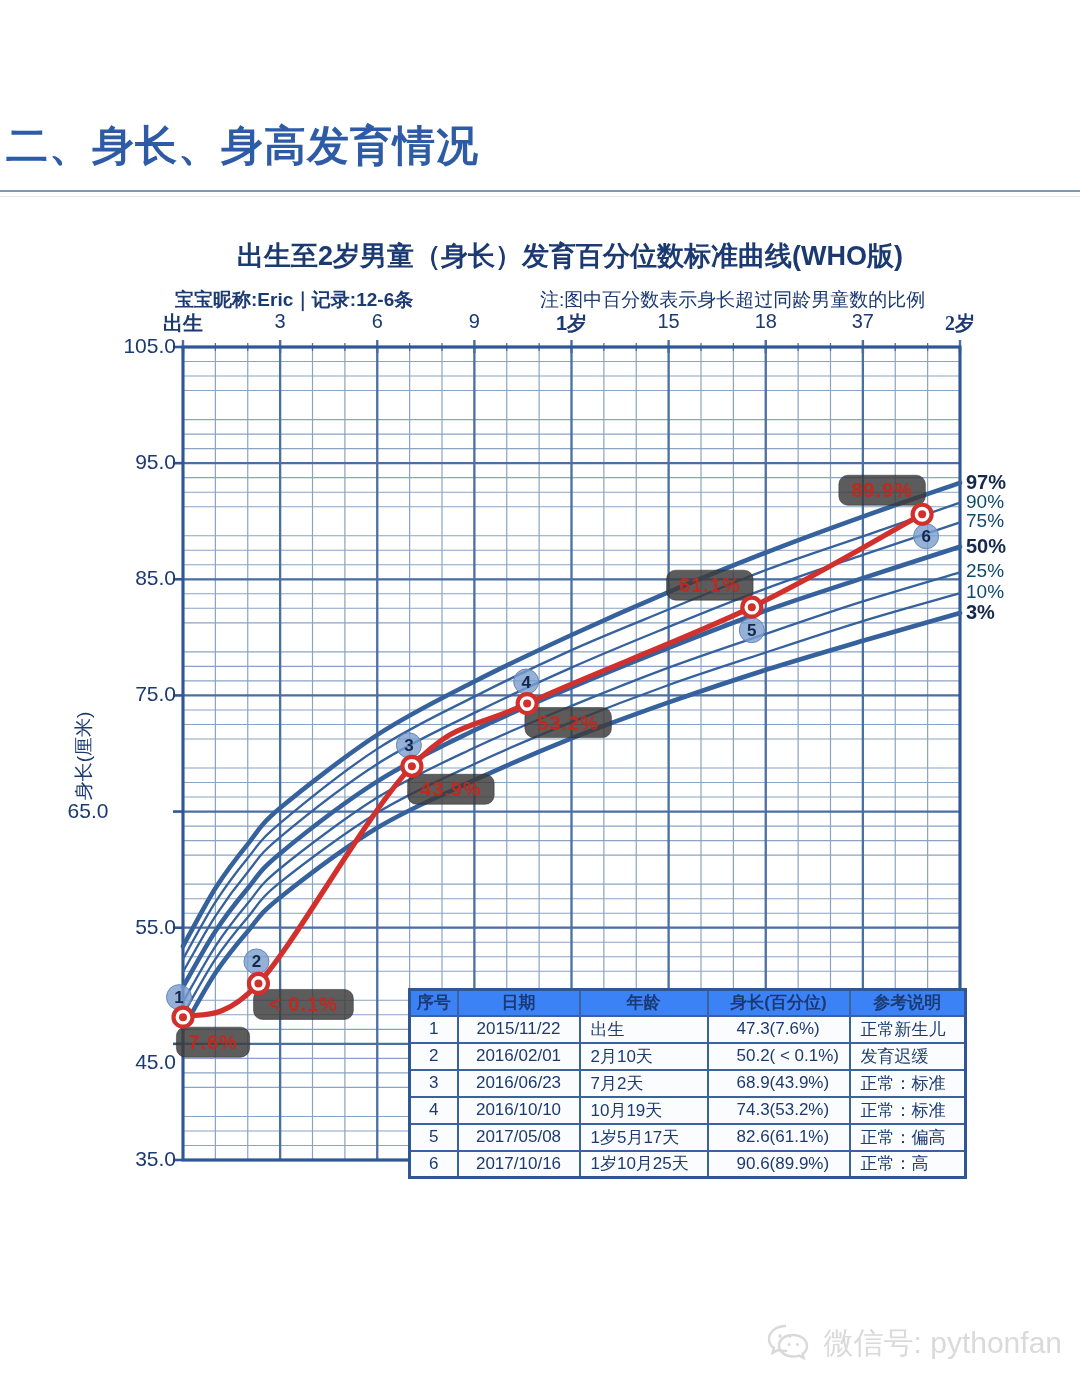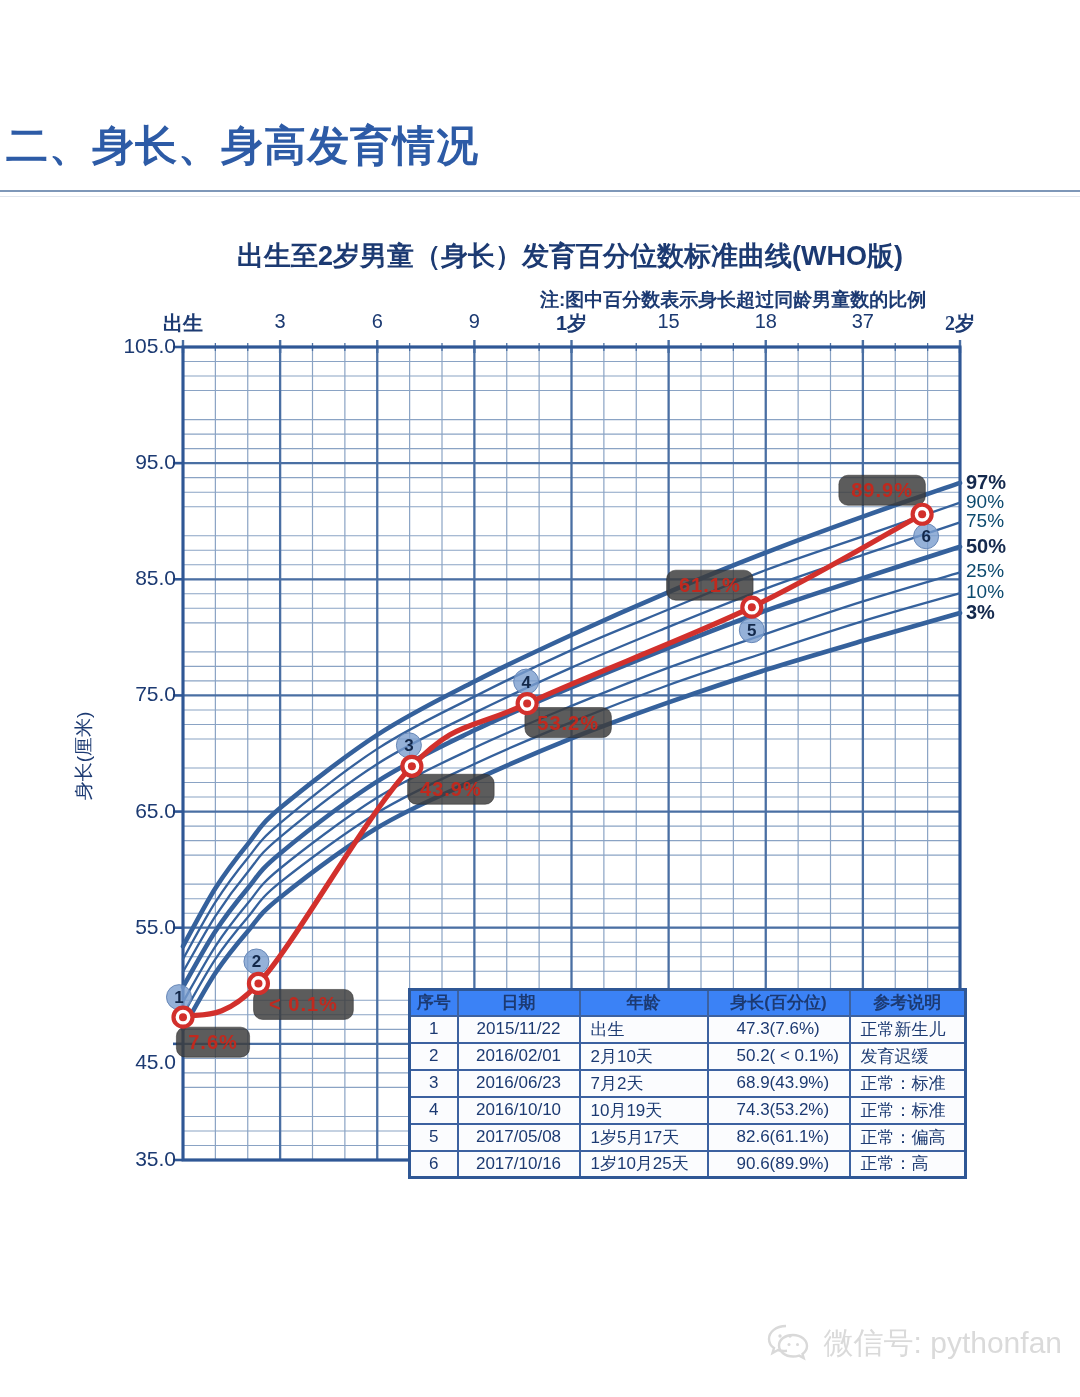--- a/index.html
+++ b/index.html
@@ -51,6 +51,7 @@
   <div class="header-divider2"></div>
 
   <div class="chart-title">出生至2岁男童（身长）发育百分位数标准曲线(WHO版)</div>
+  <div class="chart-sub-left">宝宝昵称:Eric｜记录:12-6条</div>
   <div class="chart-sub-right">注:图中百分数表示身长超过同龄男童数的比例</div>
 
   <svg class="plot" id="plot-svg" width="1080" height="1397" viewBox="0 0 1080 1397">

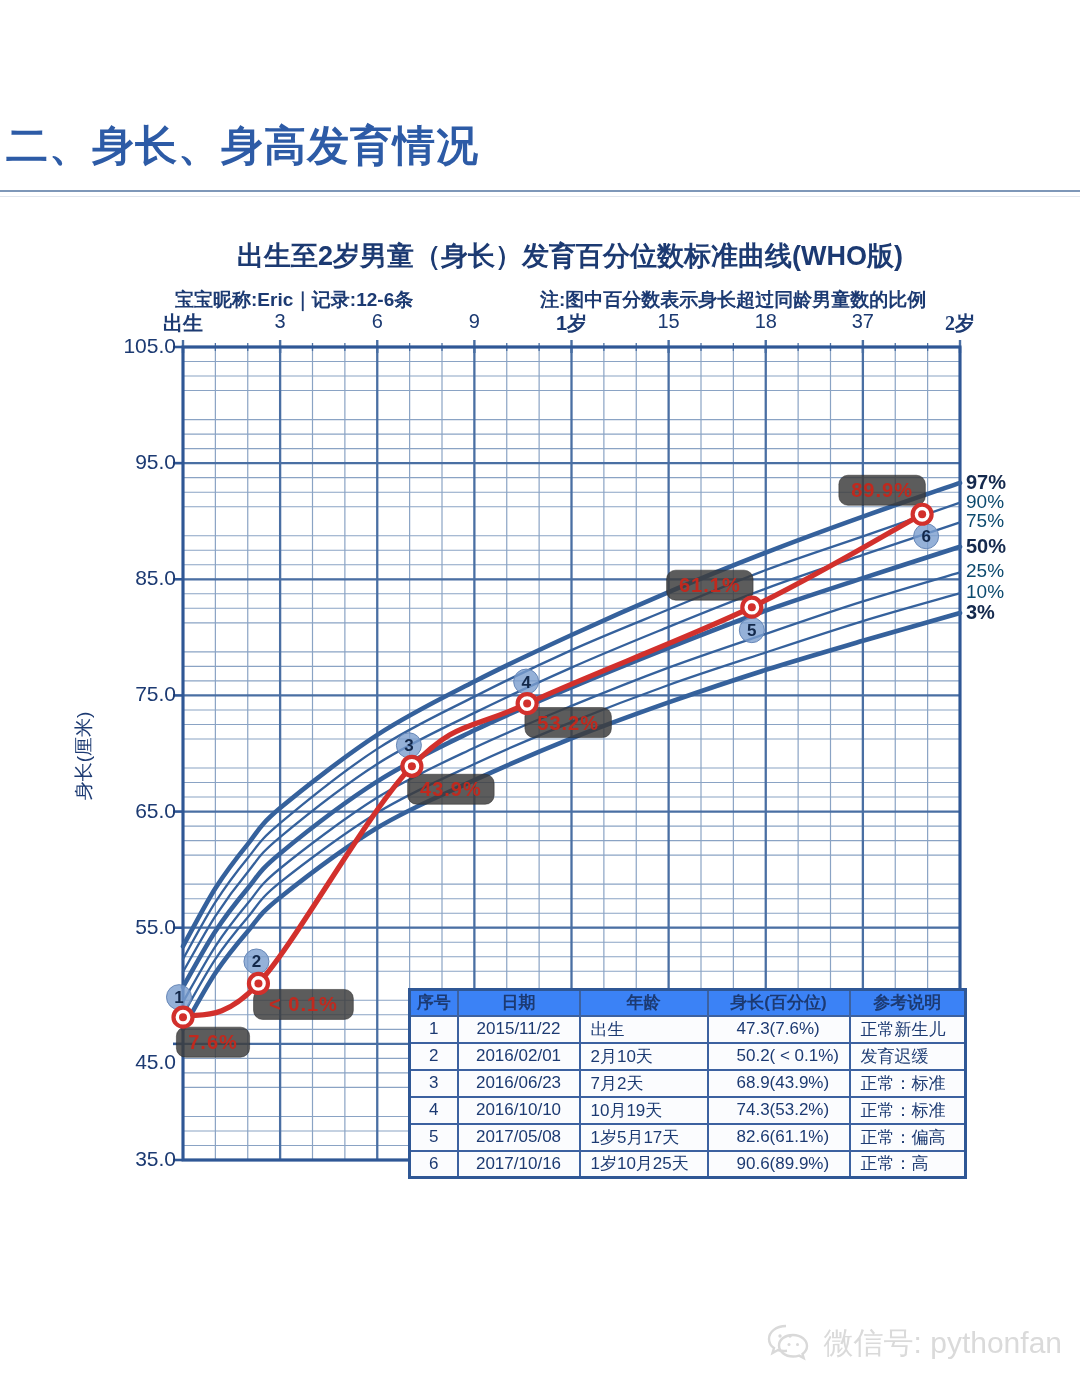--- a/index.html
+++ b/index.html
@@ -14,7 +14,7 @@
   .chart-title { position:absolute; left:0; top:238px; width:1080px; text-align:center; transform:translateX(30px);
                  font-size:27px; font-weight:bold; color:#1c3a72; }
   .chart-sub-left  { position:absolute; left:175px; top:287px; font-size:19px; font-weight:bold; color:#1c3a72; }
-  .chart-sub-right { position:absolute; left:540px; top:287px; font-size:19px; font-weight:bold; color:#1c3a72;text-align:right; }
+  .chart-sub-right { position:absolute; left:540px; top:287px; font-size:19px; font-weight:normal; color:#1c3a72;text-align:right; }
 
   .x-tick { position:absolute; transform:translateX(-50%); font-size:20px; color:#1c3a72; white-space:nowrap; }
   .x-tick.bold { font-weight:bold; }

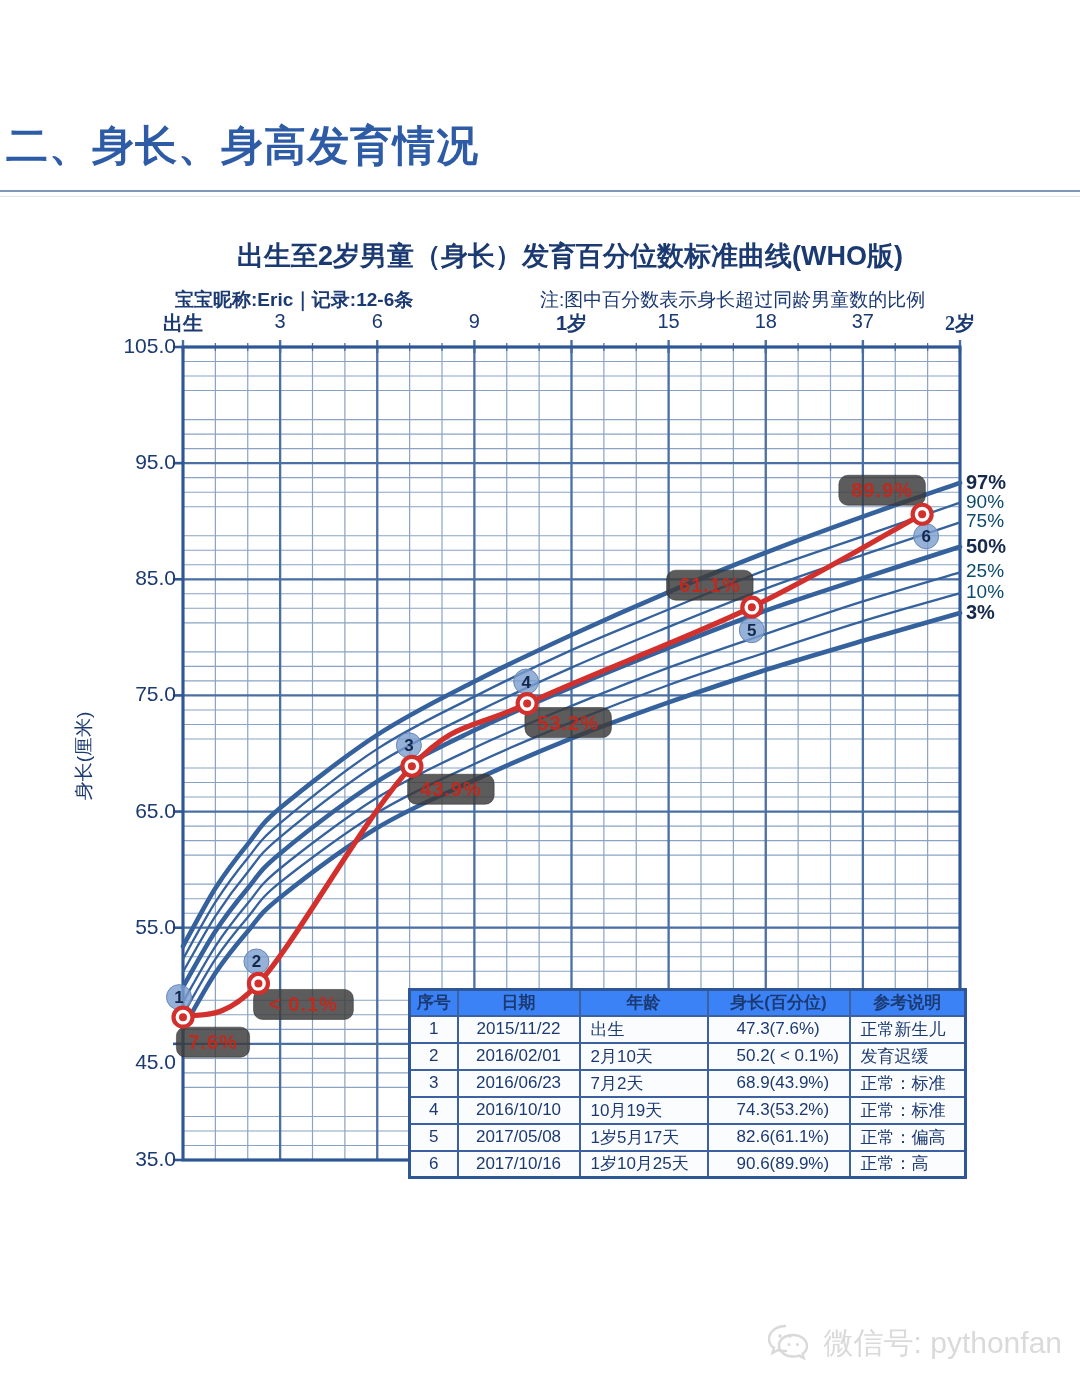--- a/index.html
+++ b/index.html
@@ -244,7 +244,7 @@
       <span class="y-tick" style="top: 450.143px;">95.0</span>
       <span class="y-tick" style="top: 566.286px;">85.0</span>
       <span class="y-tick" style="top: 682.429px;">75.0</span>
-      <span class="y-tick" style="top: 798.571px;">65.0</span>
+      <span class="y-tick" style="top: 798.571px; text-align: center;">65.0</span>
       <span class="y-tick" style="top: 914.714px;">55.0</span>
       <span class="y-tick" style="top: 1050px;">45.0</span>
       <span class="y-tick" style="top: 1147px;">35.0</span>

